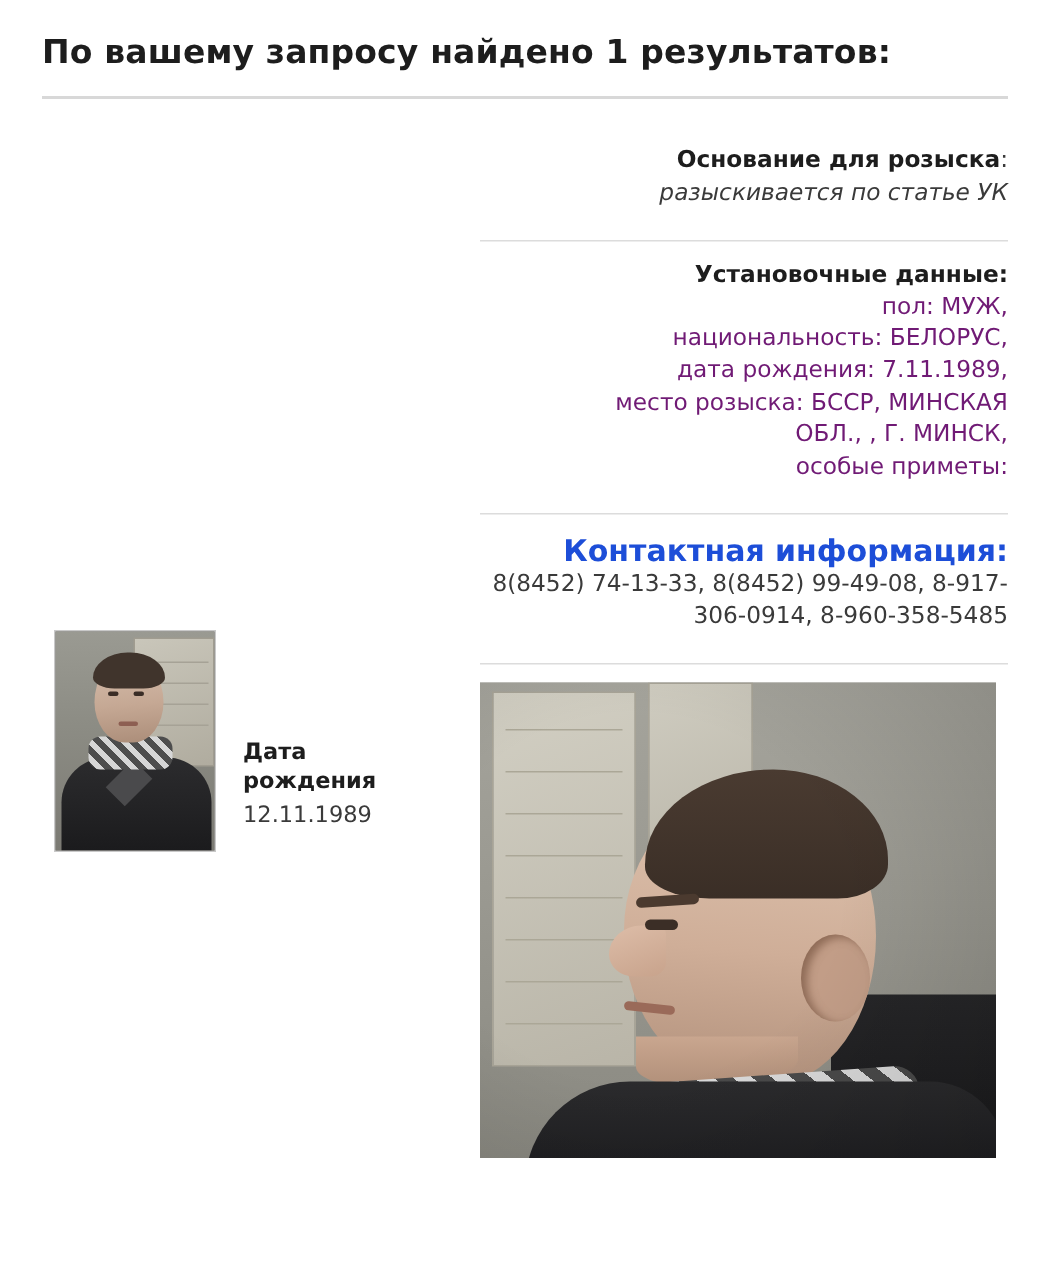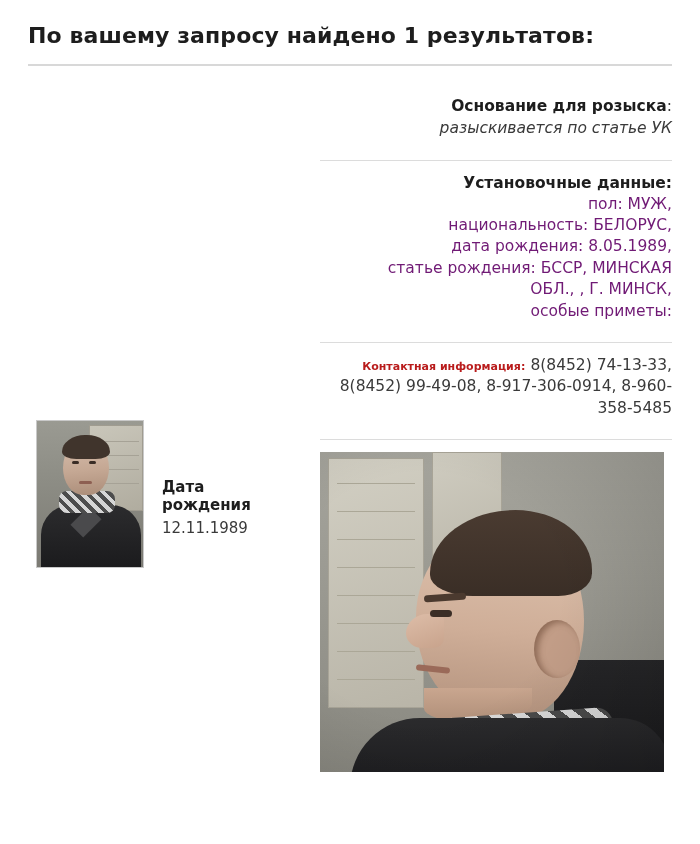--- a/index.html
+++ b/index.html
@@ -369,7 +369,7 @@
         <div class="sec-title">Установочные данные:</div>
         <div class="sec-line">пол: МУЖ,</div>
         <div class="sec-line">национальность: БЕЛОРУС,</div>
-        <div class="sec-line">дата рождения: 8.05.1989,</div>
+        <div class="sec-line">дата рождения: 7.11.1989,</div>
         <div class="sec-line">статье рождения: БССР, МИНСКАЯ</div>
         <div class="sec-line">ОБЛ., , Г. МИНСК,</div>
         <div class="sec-line">особые приметы:</div>

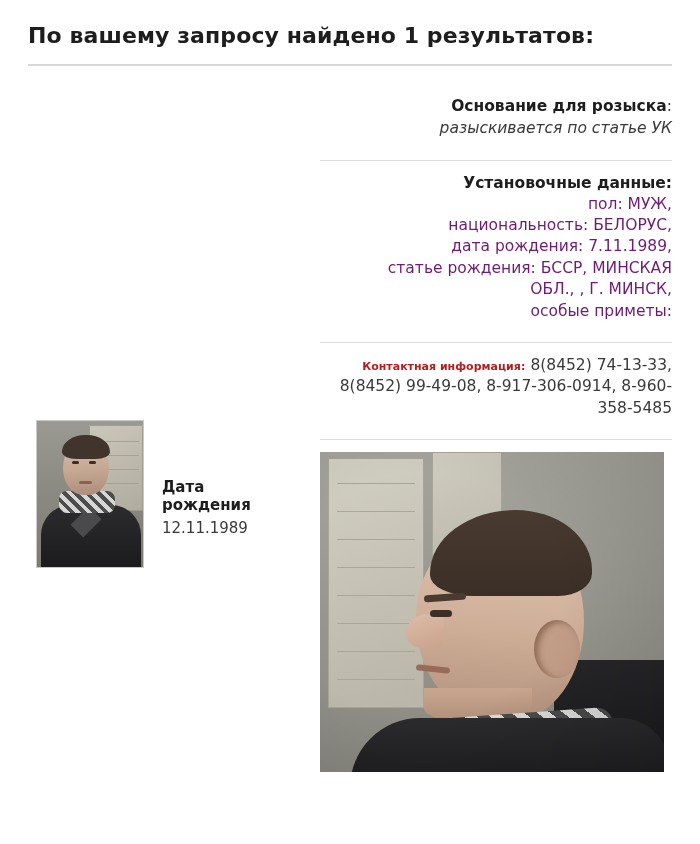--- a/index.html
+++ b/index.html
@@ -370,7 +370,7 @@
         <div class="sec-line">пол: МУЖ,</div>
         <div class="sec-line">национальность: БЕЛОРУС,</div>
         <div class="sec-line">дата рождения: 7.11.1989,</div>
-        <div class="sec-line">статье рождения: БССР, МИНСКАЯ</div>
+        <div class="sec-line">место розыска: БССР, МИНСКАЯ</div>
         <div class="sec-line">ОБЛ., , Г. МИНСК,</div>
         <div class="sec-line">особые приметы:</div>
       </div>

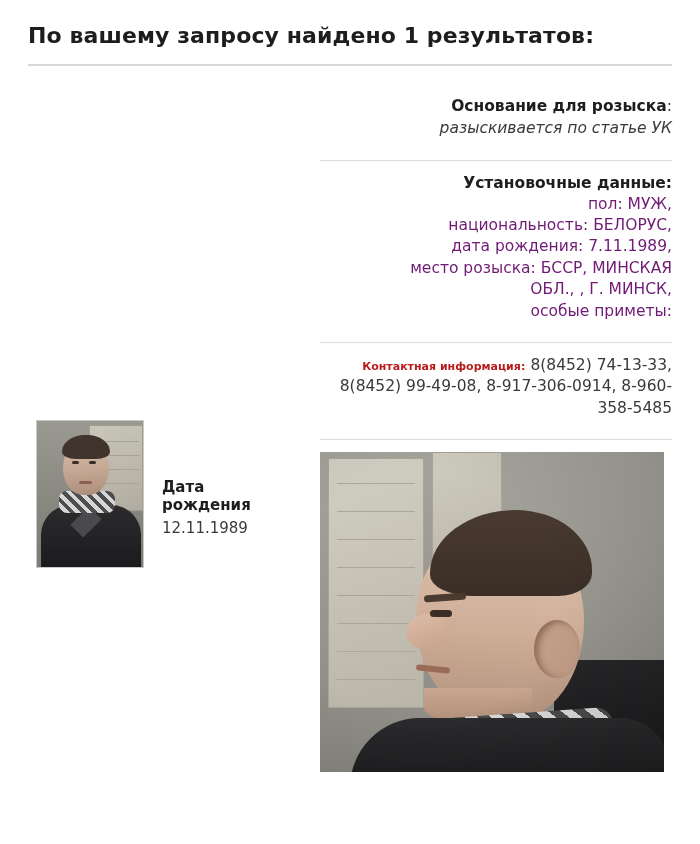--- a/index.html
+++ b/index.html
@@ -188,9 +188,9 @@
     line-height: 1.38;
   }
   .inline-block-title {
-    font-size: 11px;
+    font-size: 20px;
     font-weight: bold;
-    color: #b91c1c;
+    color: #1d4ed8;
   }
   .contact-body {
     font-size: 15.5px;

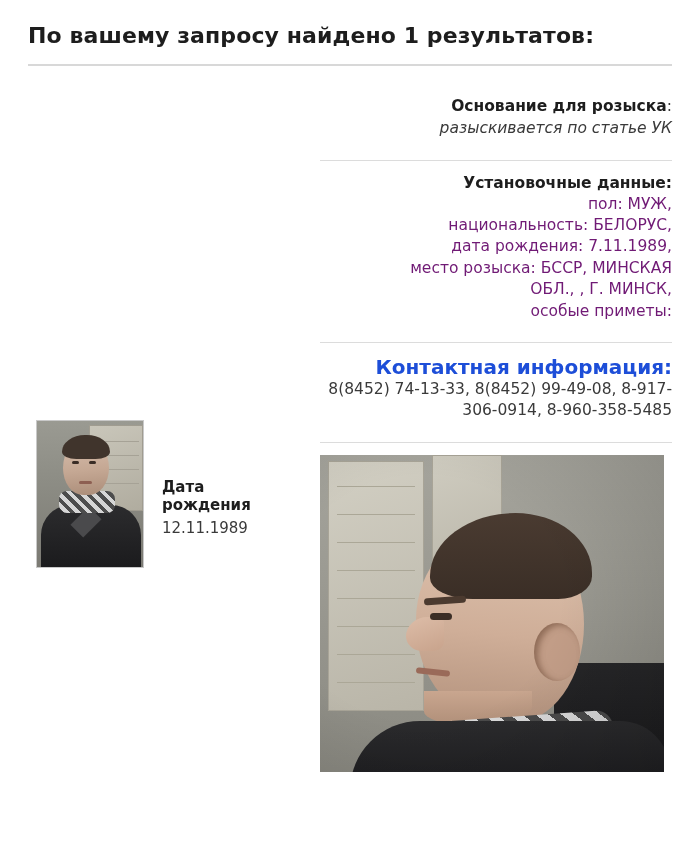--- a/index.html
+++ b/index.html
@@ -55,7 +55,7 @@
     margin-top: 340px;
     display: flex;
     flex-direction: row;
-    align-items: flex-start;
+    align-items: center;
     padding-left: 36px;
   }
   .thumb-photo {

